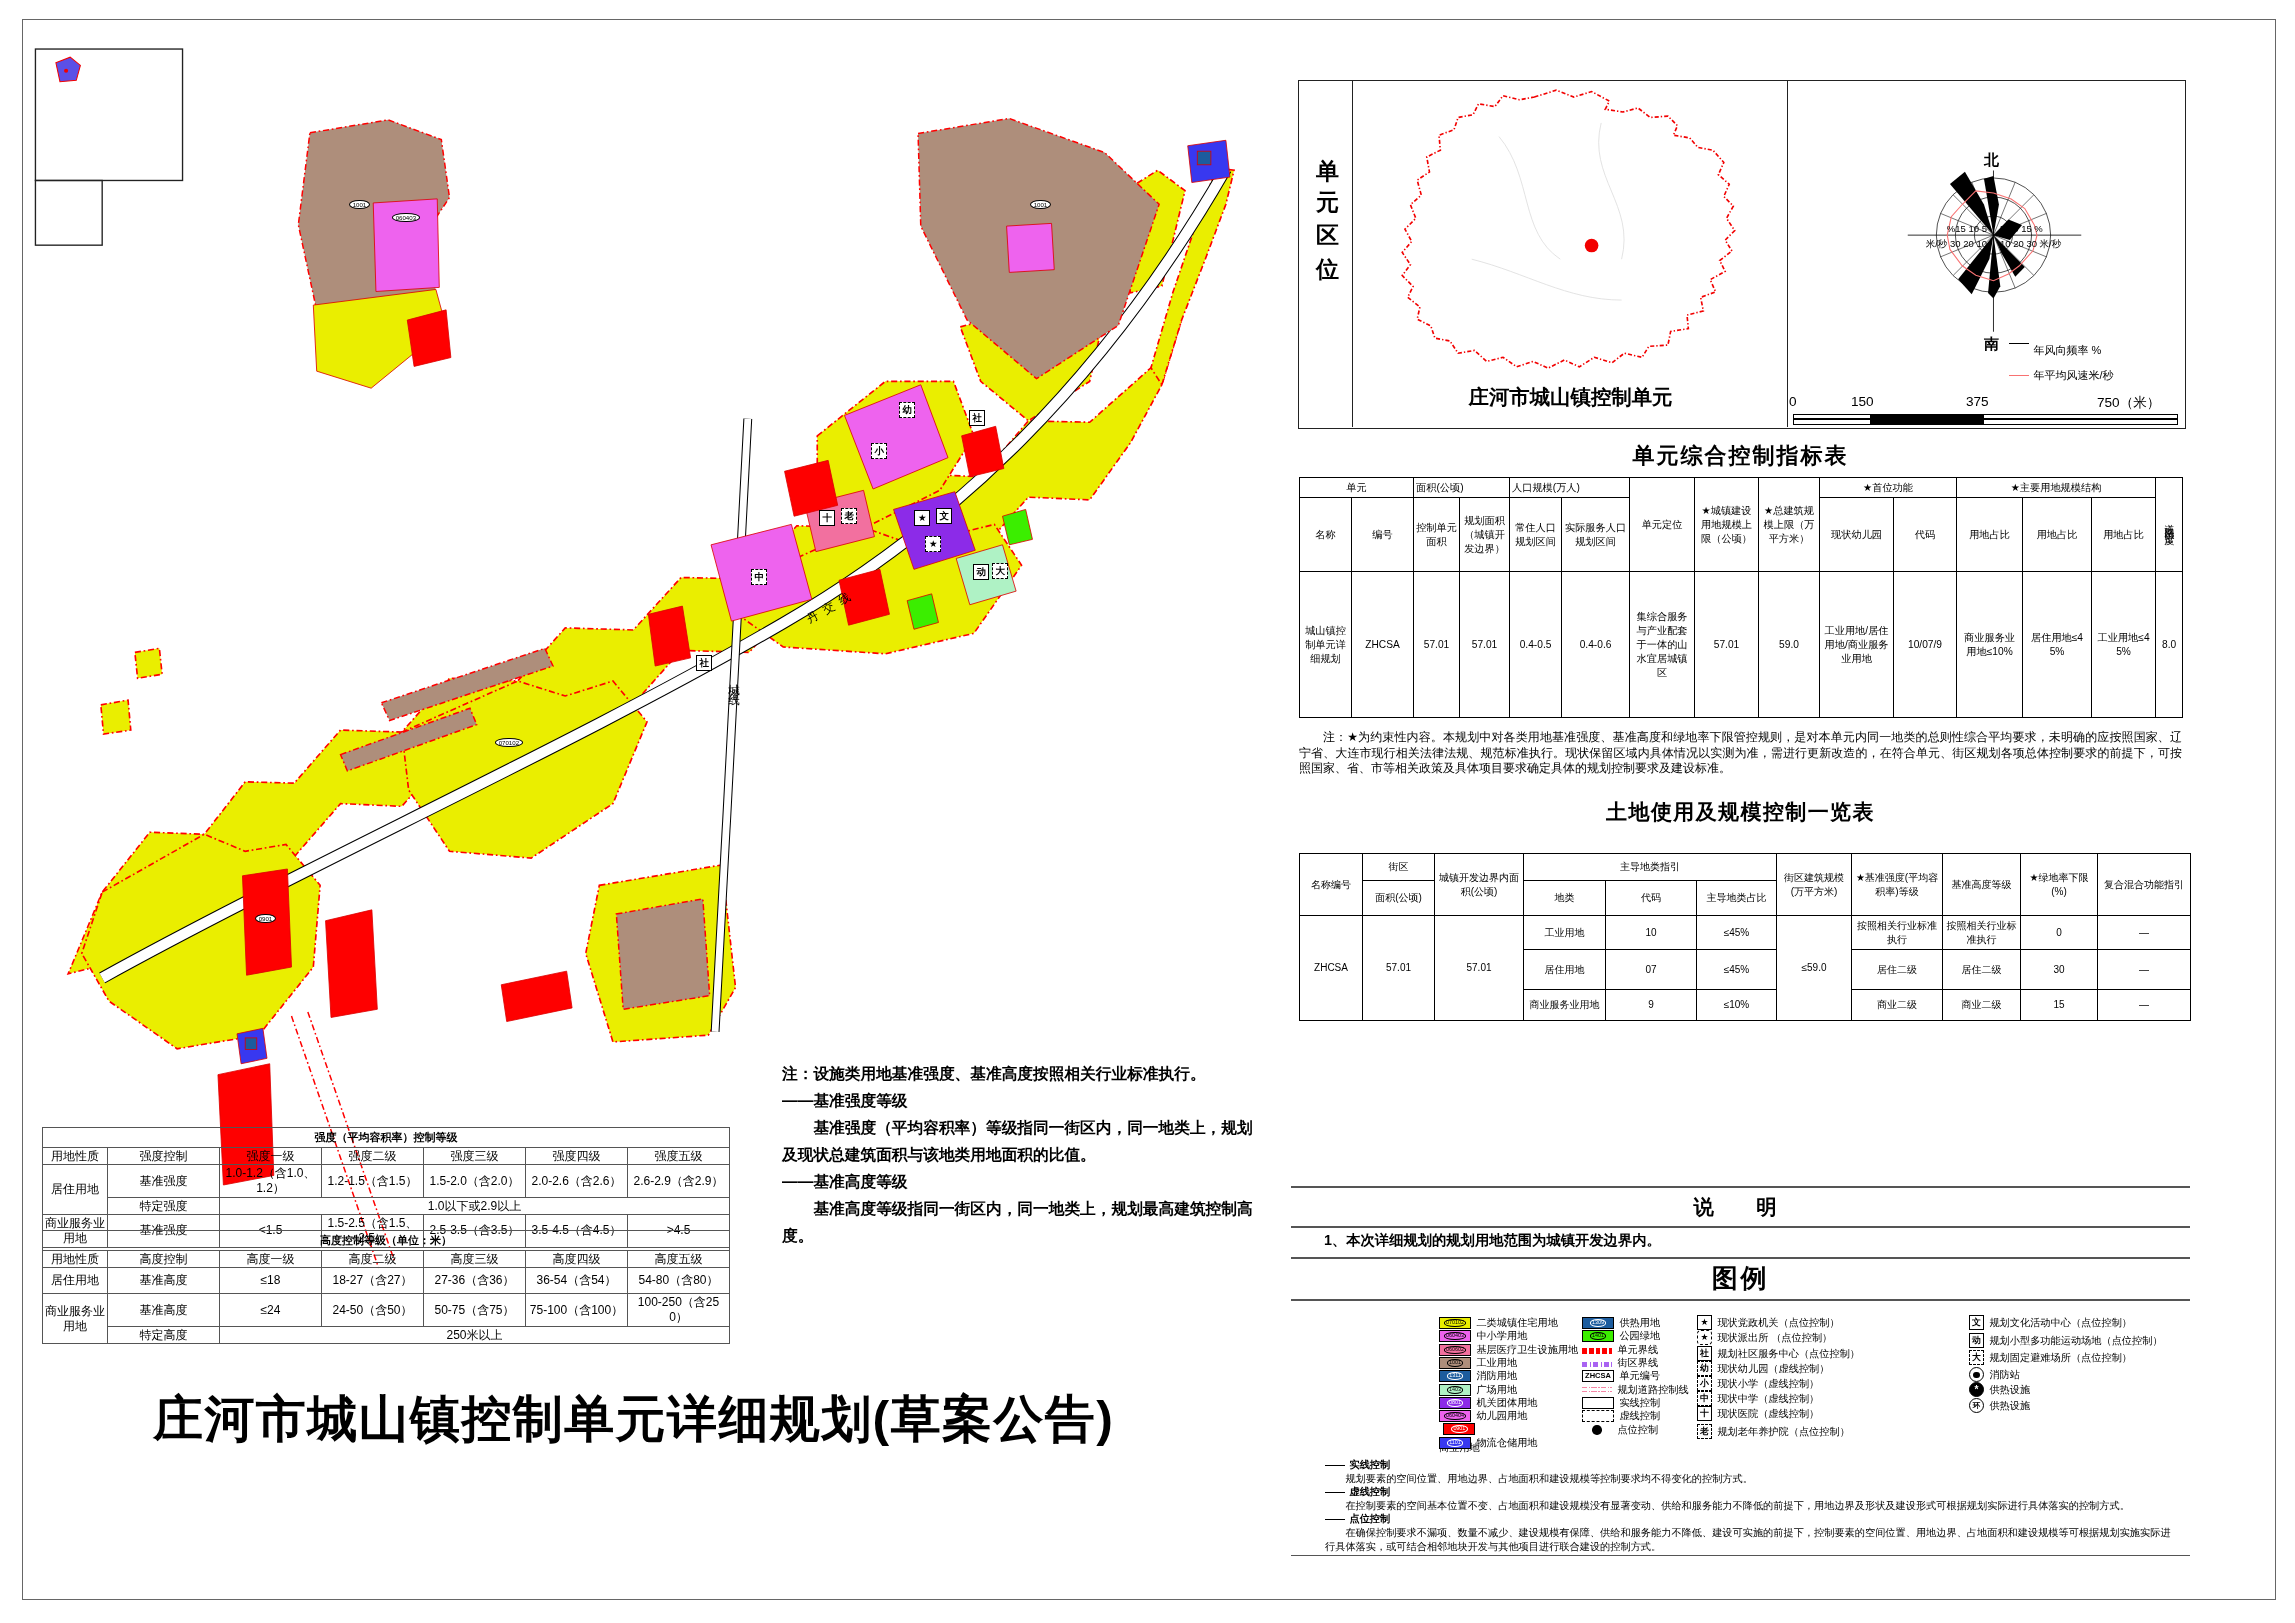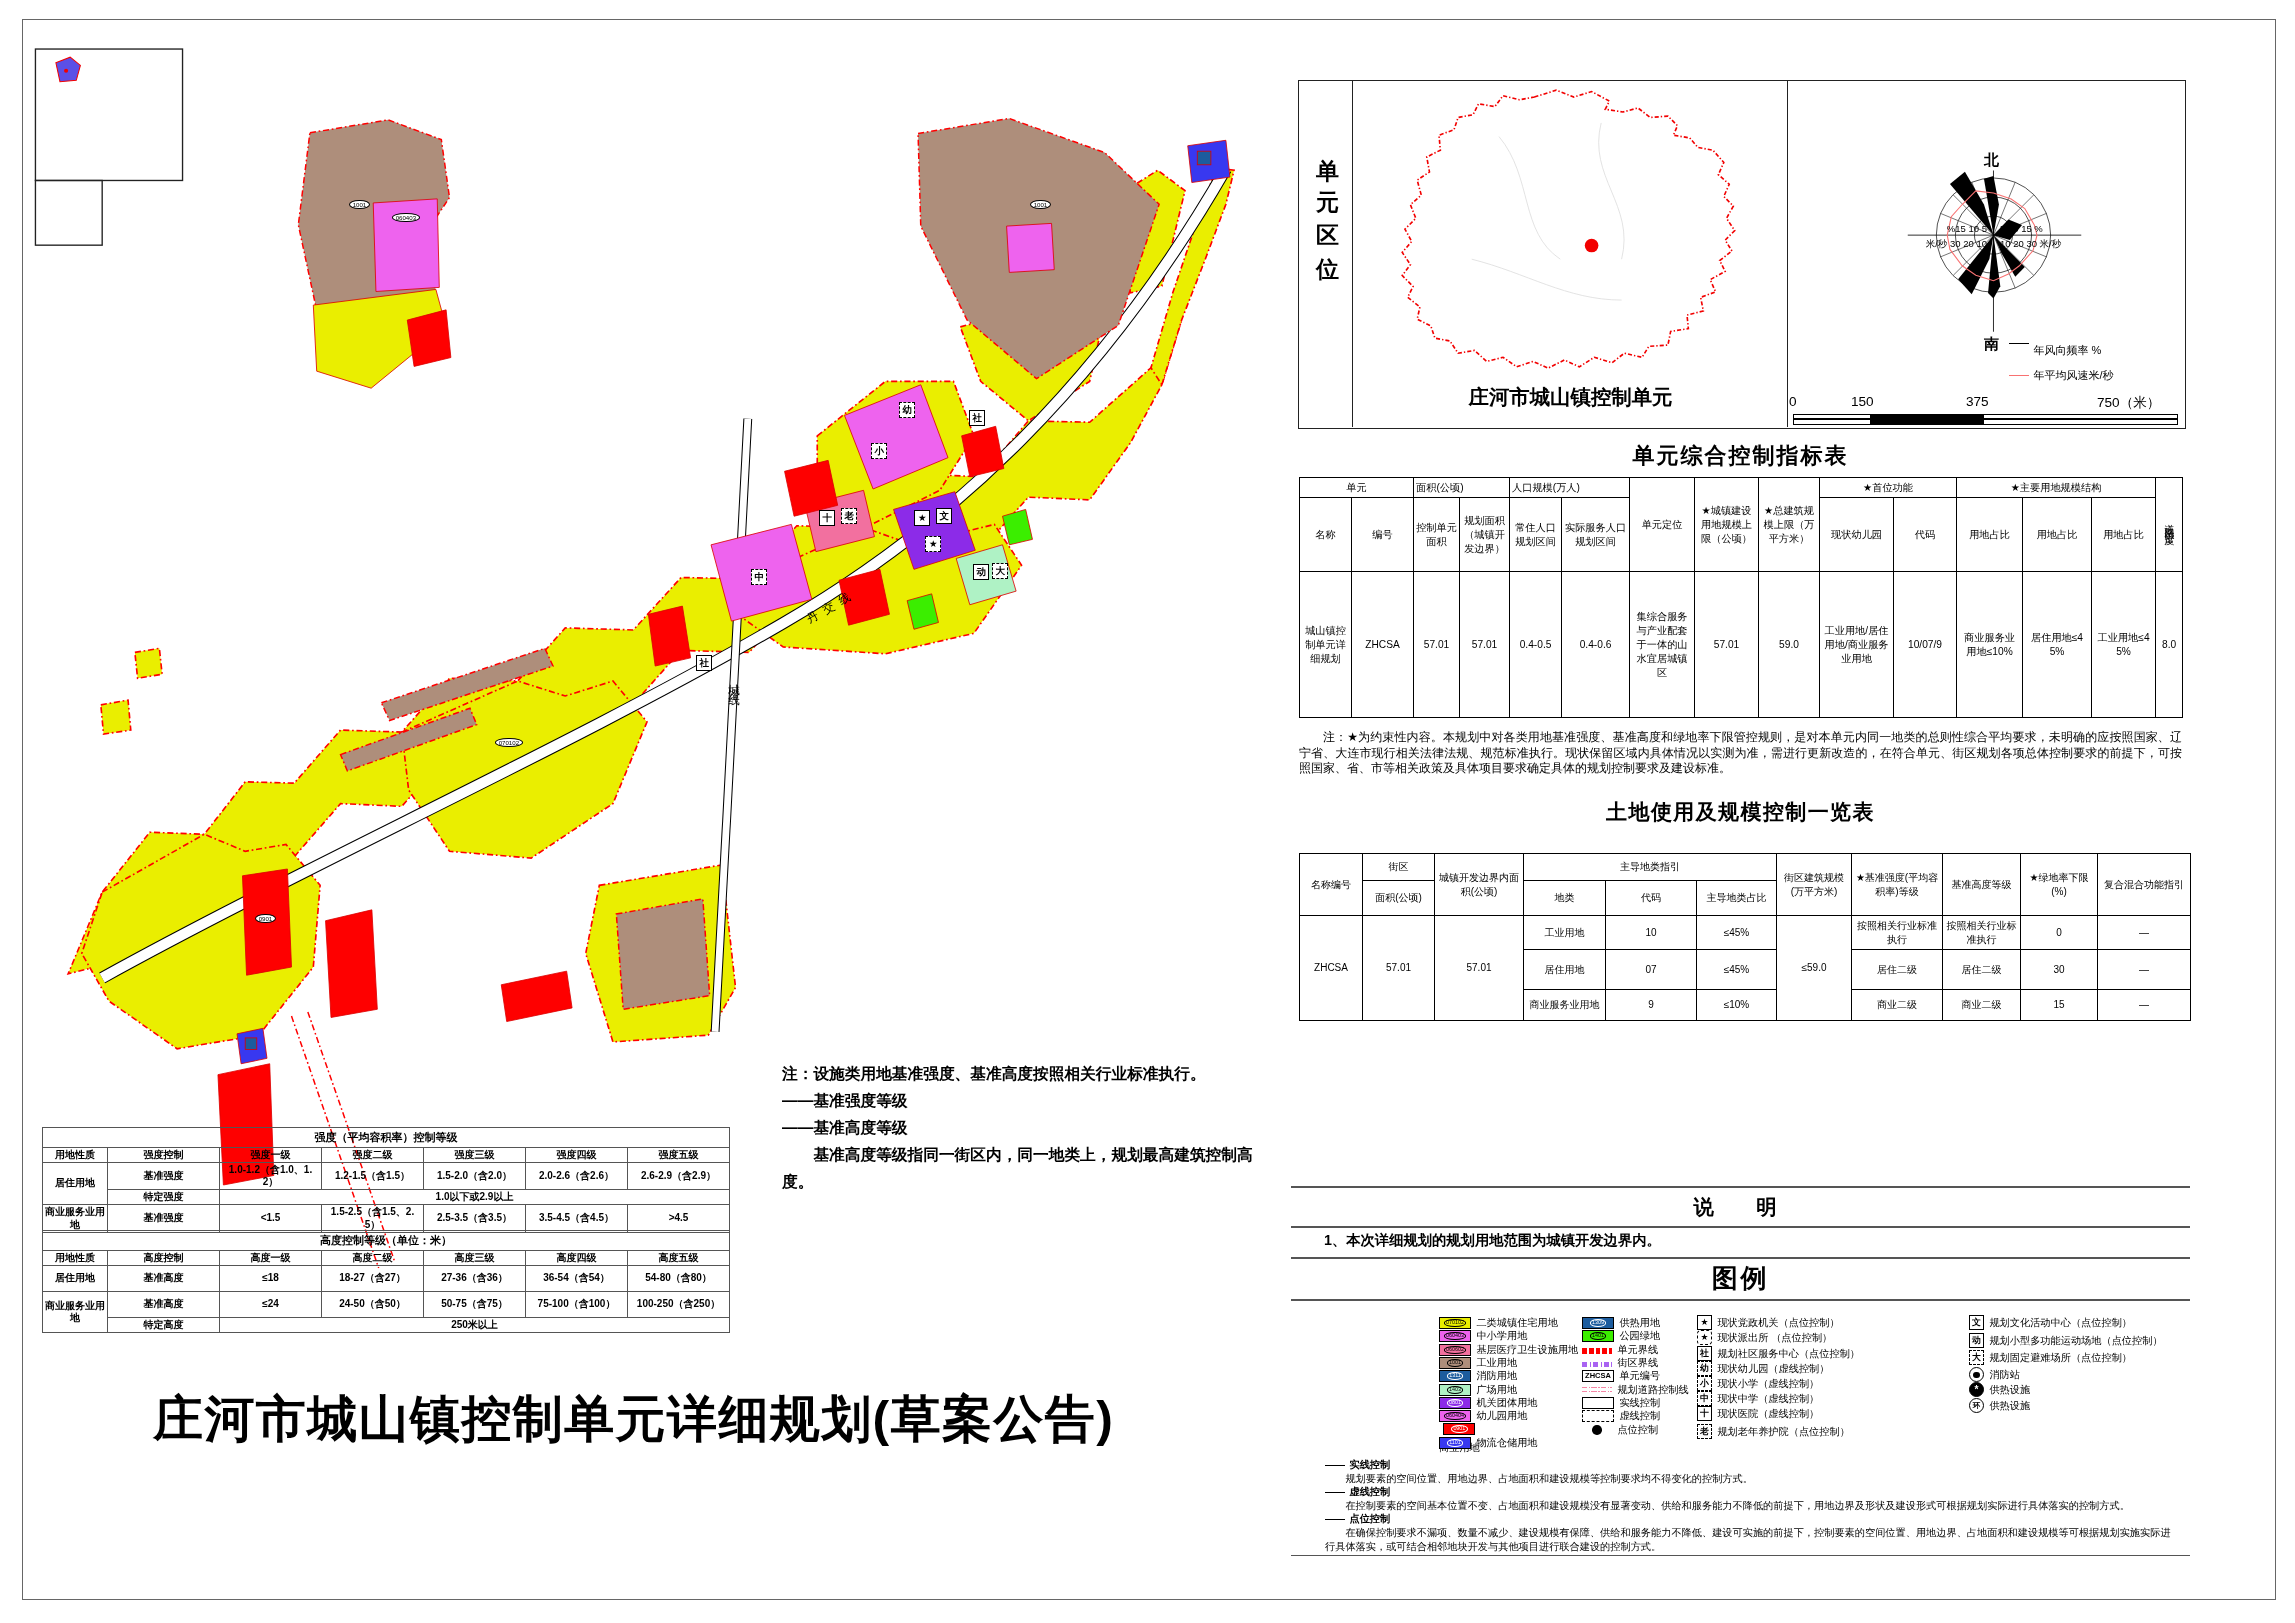--- a/index.html
+++ b/index.html
@@ -251,6 +251,7 @@
 <div class="abs" style="left:782px;top:1060px;width:485px;font-size:15.7px;font-weight:bold;line-height:27px;">
   <div>注：设施类用地基准强度、基准高度按照相关行业标准执行。</div>
   <div>——基准强度等级</div>
+  <div class="ind">基准强度（平均容积率）等级指同一街区内，同一地类上，规划及现状总建筑面积与该地类用地面积的比值。</div>
   <div>——基准高度等级</div>
   <div class="ind">基准高度等级指同一街区内，同一地类上，规划最高建筑控制高度。</div>
 </div>

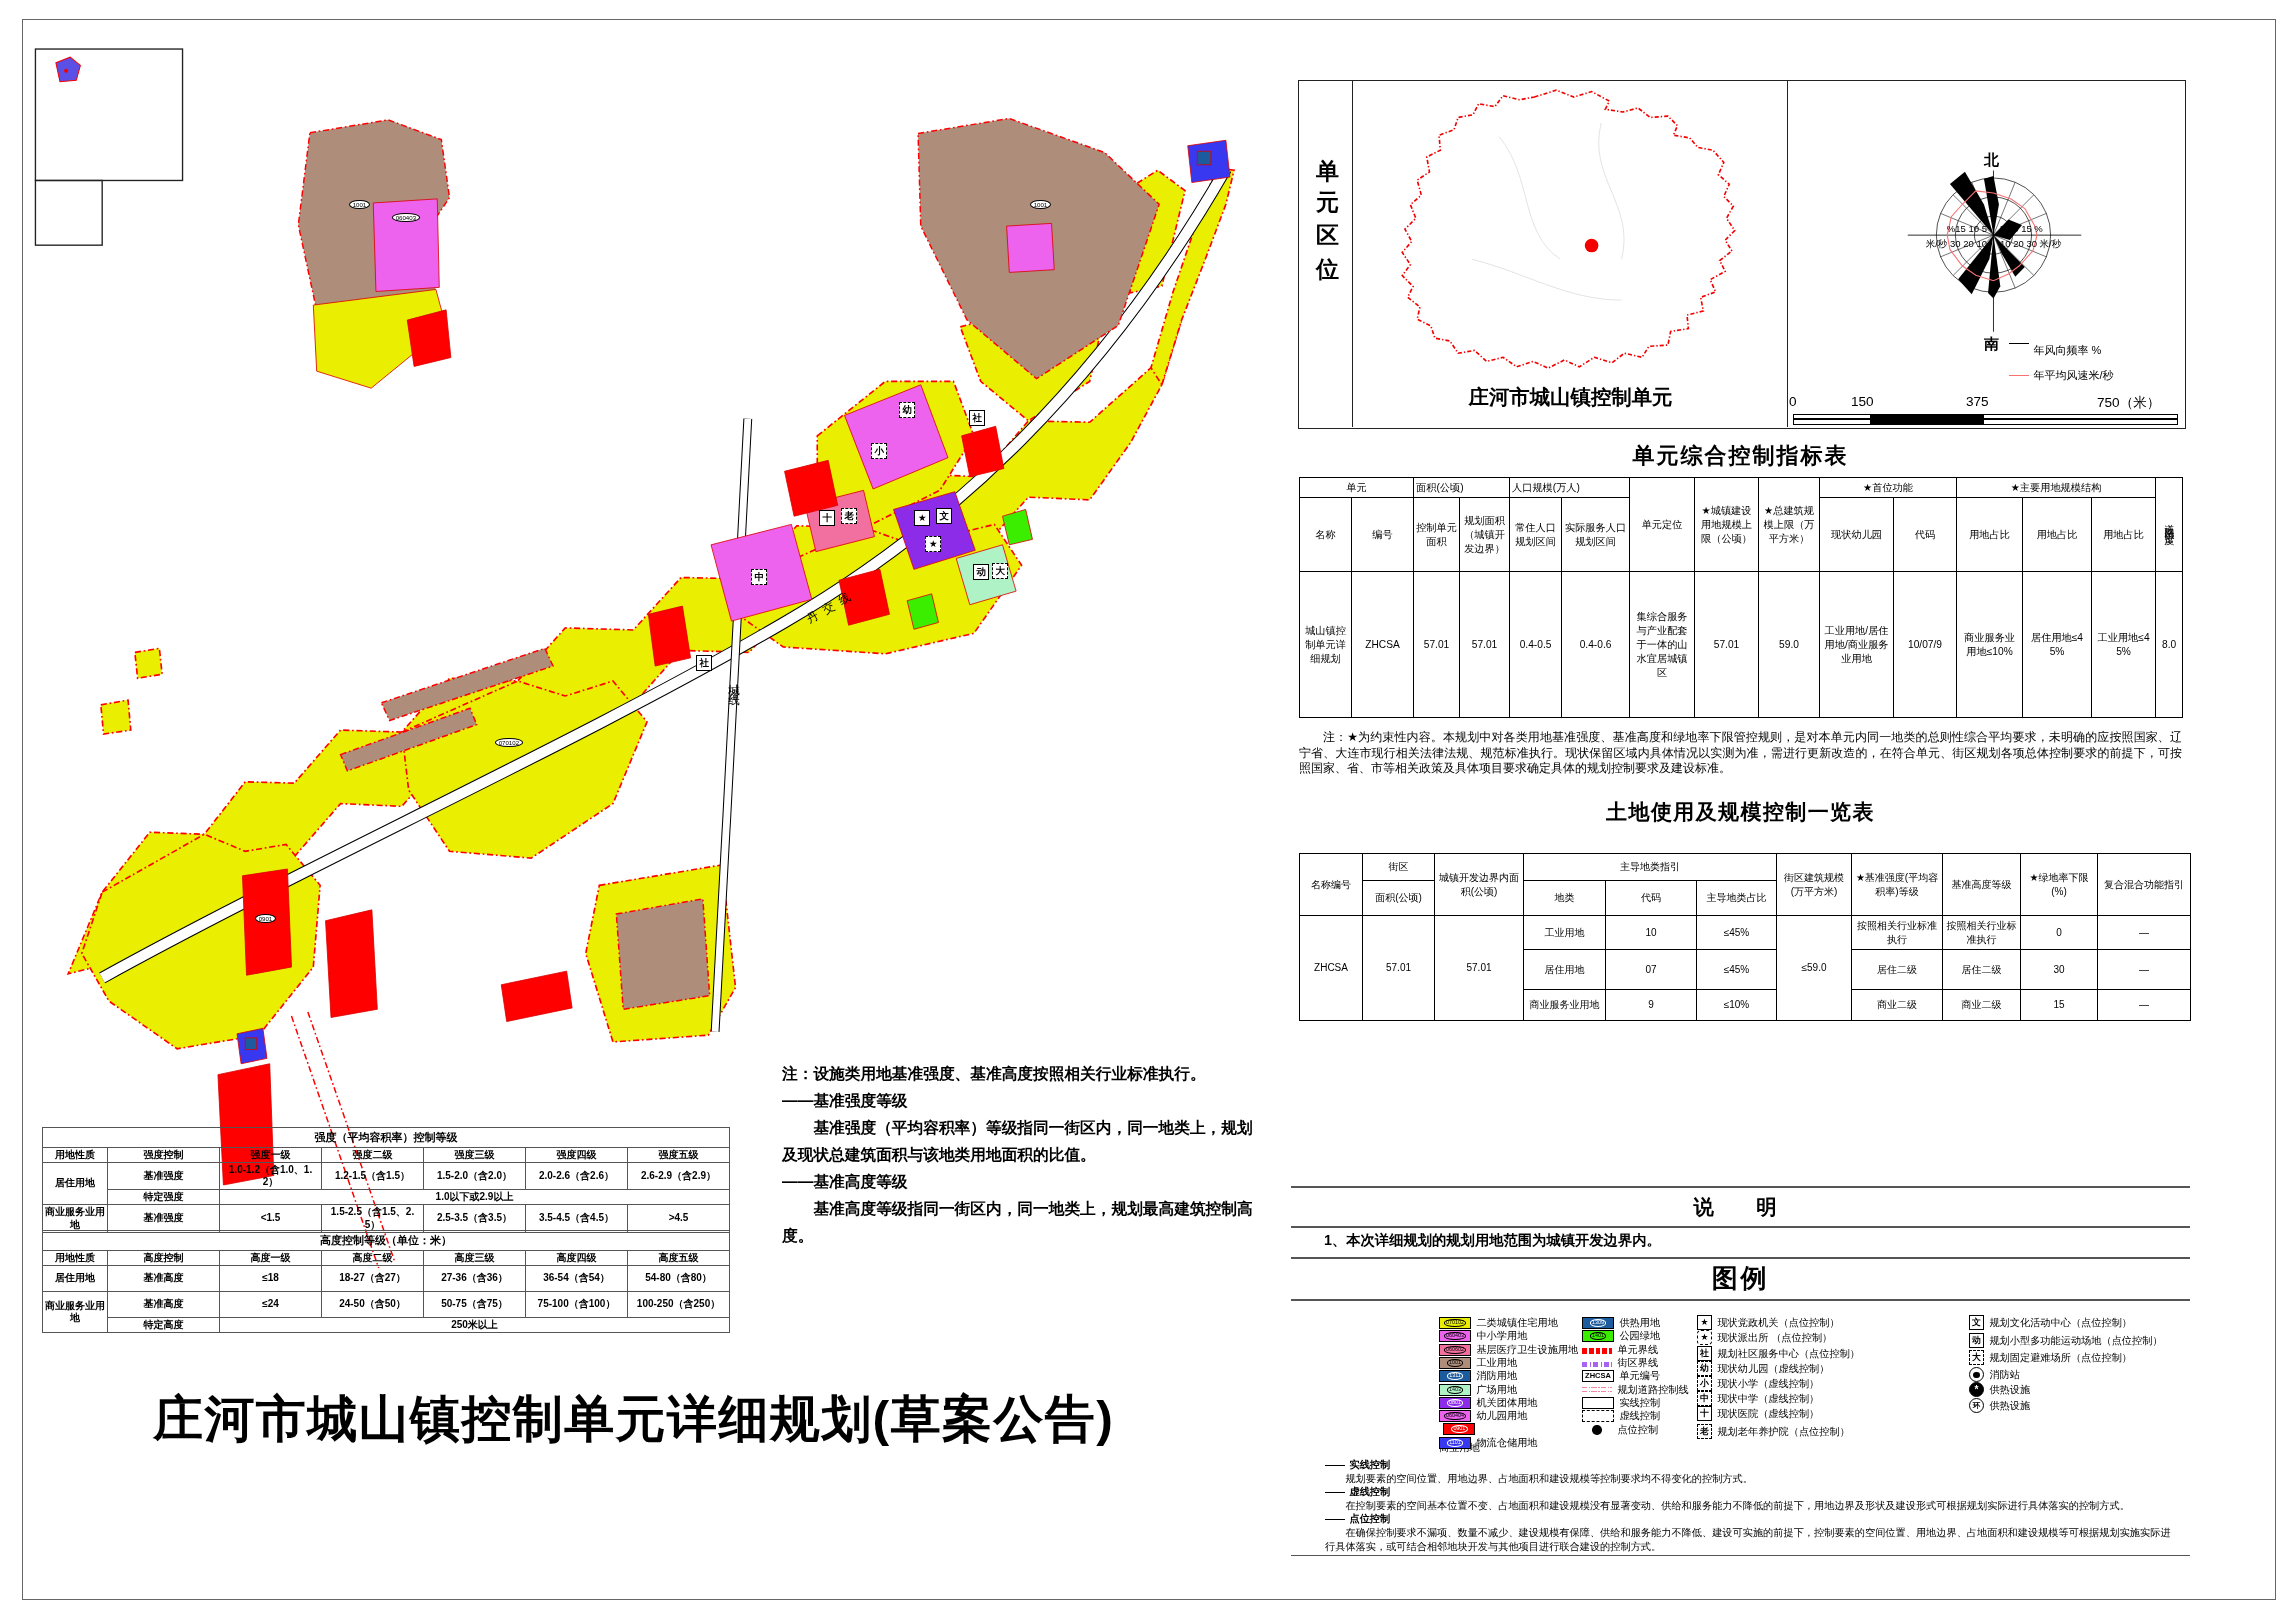--- a/index.html
+++ b/index.html
@@ -14,8 +14,8 @@
   .t td,.t th{border:0.7px solid #000;font-weight:normal;text-align:center;vertical-align:middle;
     padding:1.4px 2px;line-height:1.35;word-break:break-all;}
   .t{border:1.4px solid #000;}
-  .lt td,.lt th{border:0.7px solid #555;font-weight:bold;text-align:center;vertical-align:middle;
-    padding:0.7px 1.4px;line-height:1.25;word-break:break-all;font-size:10px;}
+  .lt td,.lt th{border:0.7px solid #555;font-weight:normal;text-align:center;vertical-align:middle;
+    padding:0.7px 1.4px;line-height:1.25;word-break:break-all;font-size:12px;}
   .lt{border:1.4px solid #444;}
   .lt .ttl{font-weight:bold;font-size:11px;}
   

